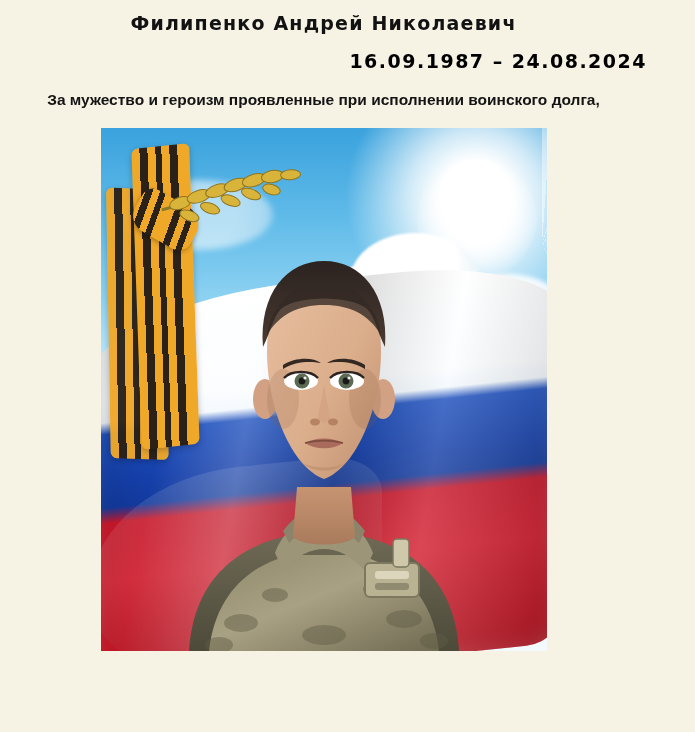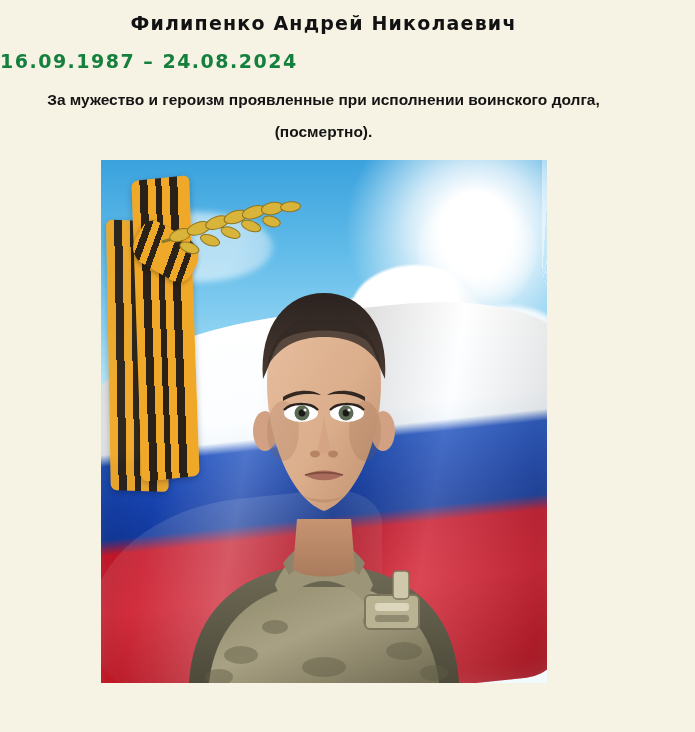--- a/index.html
+++ b/index.html
@@ -30,10 +30,10 @@
     font-family: "DejaVu Sans", sans-serif;
   }
   .memorial-dates {
-    text-align: left;
+    text-align: right;
     font-size: 19px;
     font-weight: bold;
-    color: #15803d;
+    color: #000000;
     letter-spacing: 1.5px;
     margin-top: 9px;
     line-height: 28px;

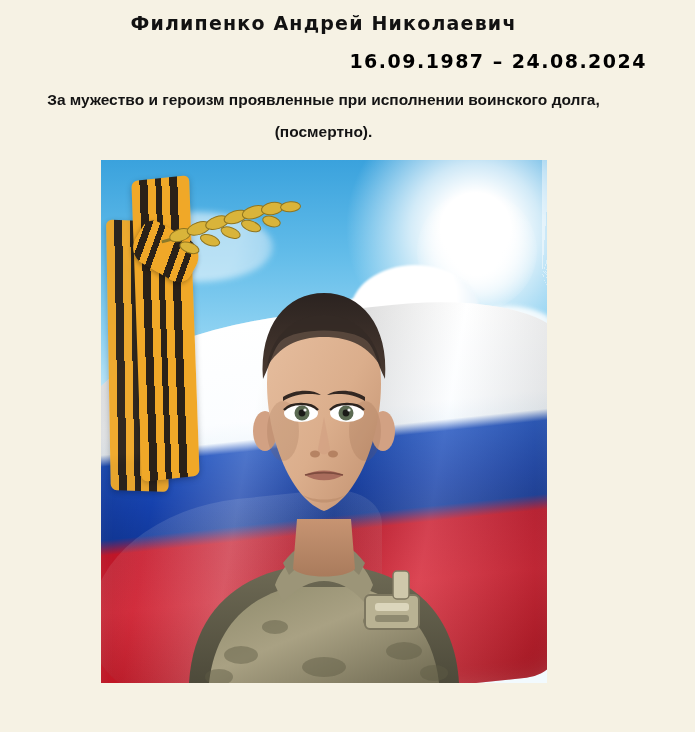--- a/index.html
+++ b/index.html
@@ -218,7 +218,6 @@
 
   <div class="citation">
     <div class="citation-line">За мужество и героизм проявленные при исполнении воинского долга,</div>
-    <div class="citation-line">(посмертно).</div>
   </div>
 
   <div class="photo-wrap">

